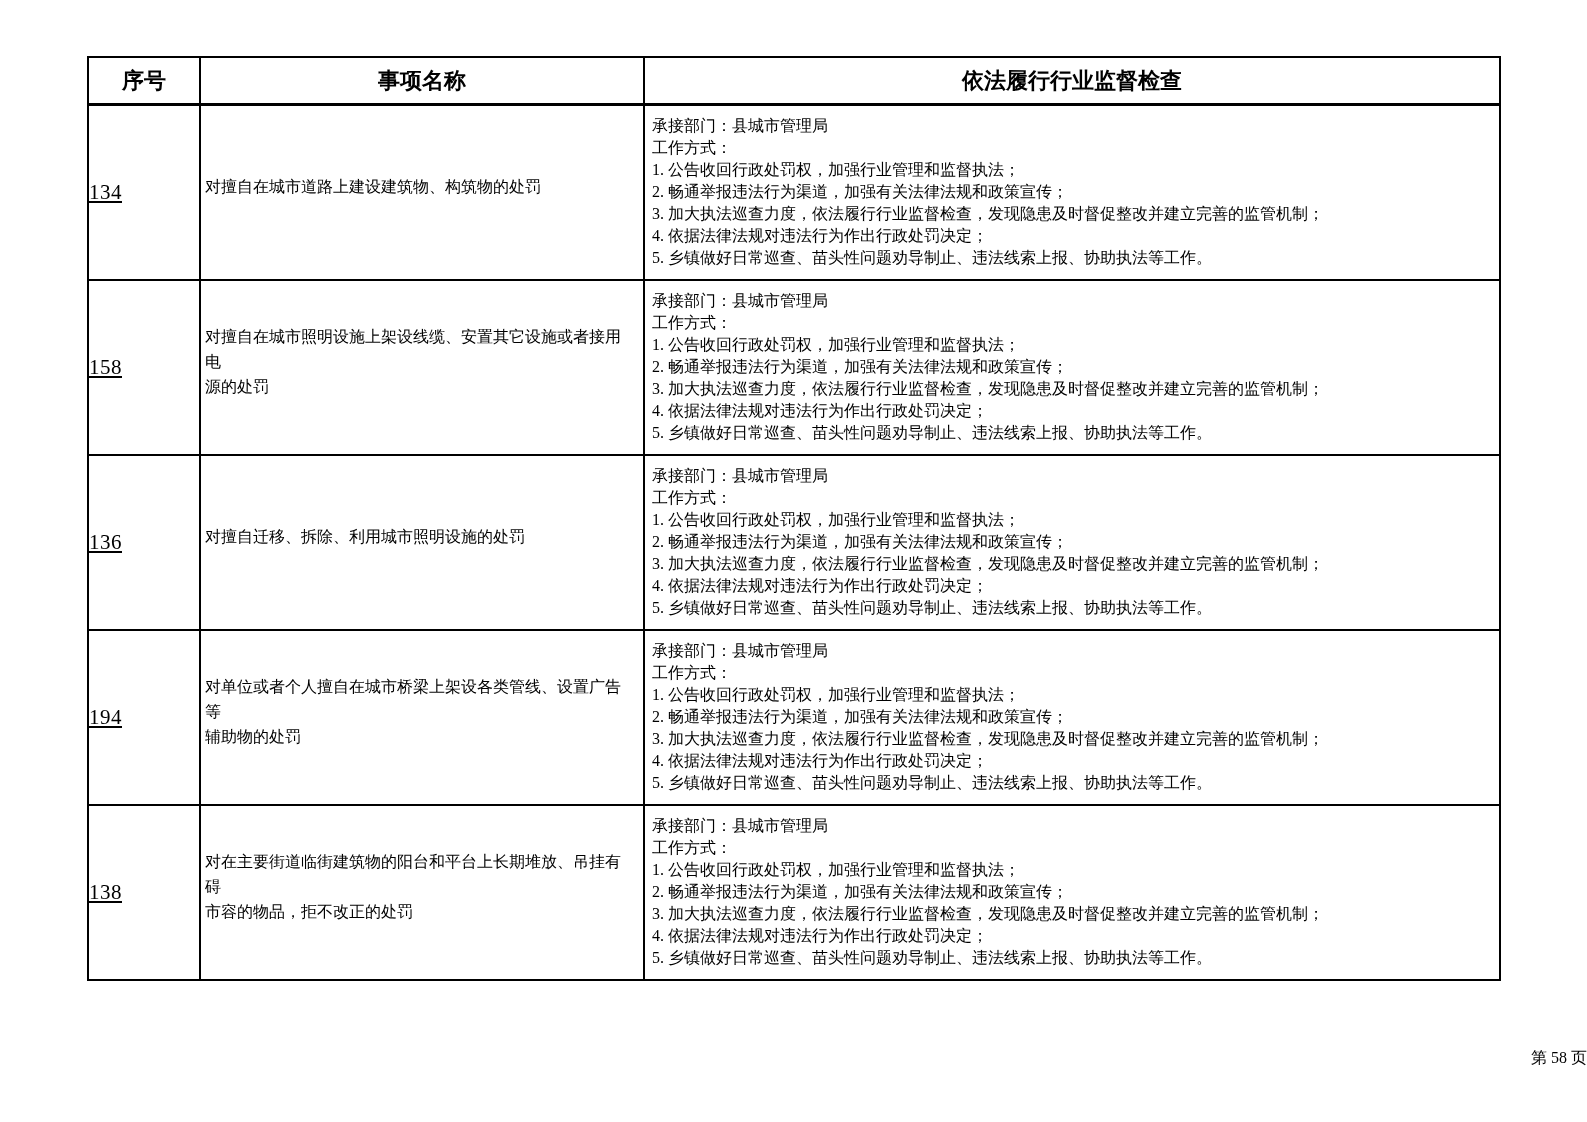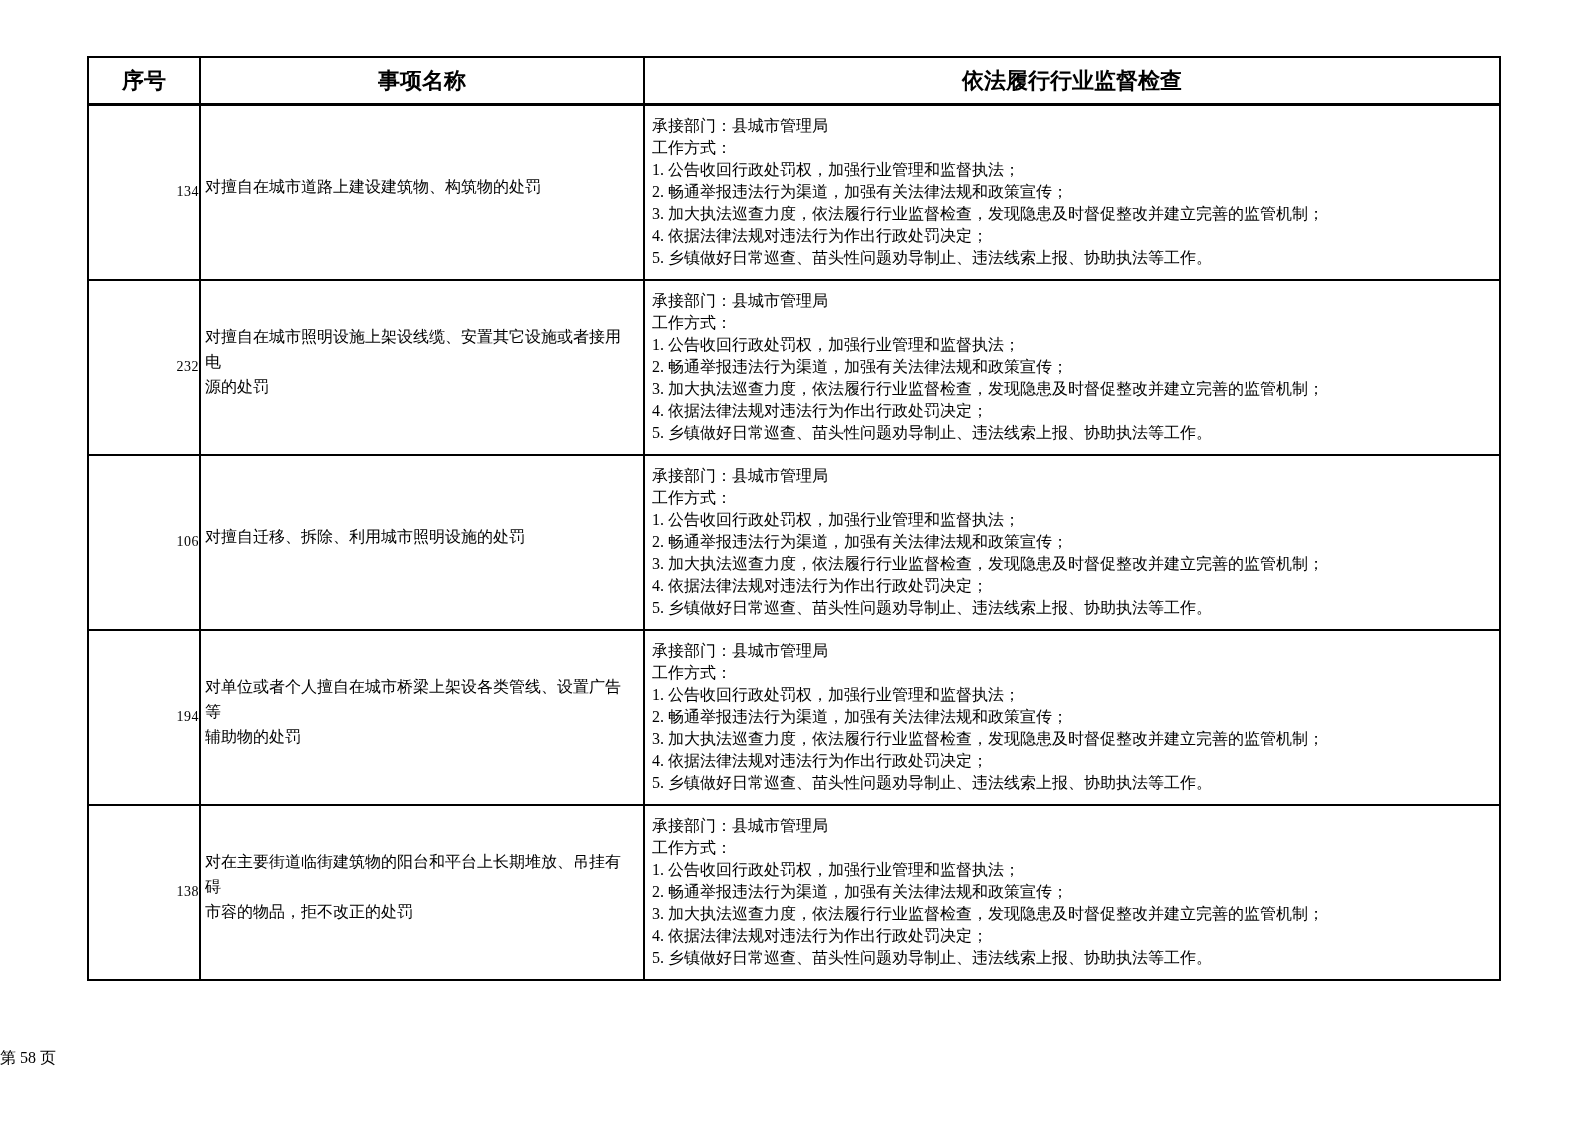--- a/index.html
+++ b/index.html
@@ -49,9 +49,10 @@
     margin-top: 8px;
   }
   td.seq-cell {
-    text-align: right;
-    font-size: 14px;
+    text-align: left;
+    font-size: 21px;
     letter-spacing: 0.5px;
+    text-decoration: underline;
   }
   td.item-cell {
     padding: 4px 8px 16px 4px;

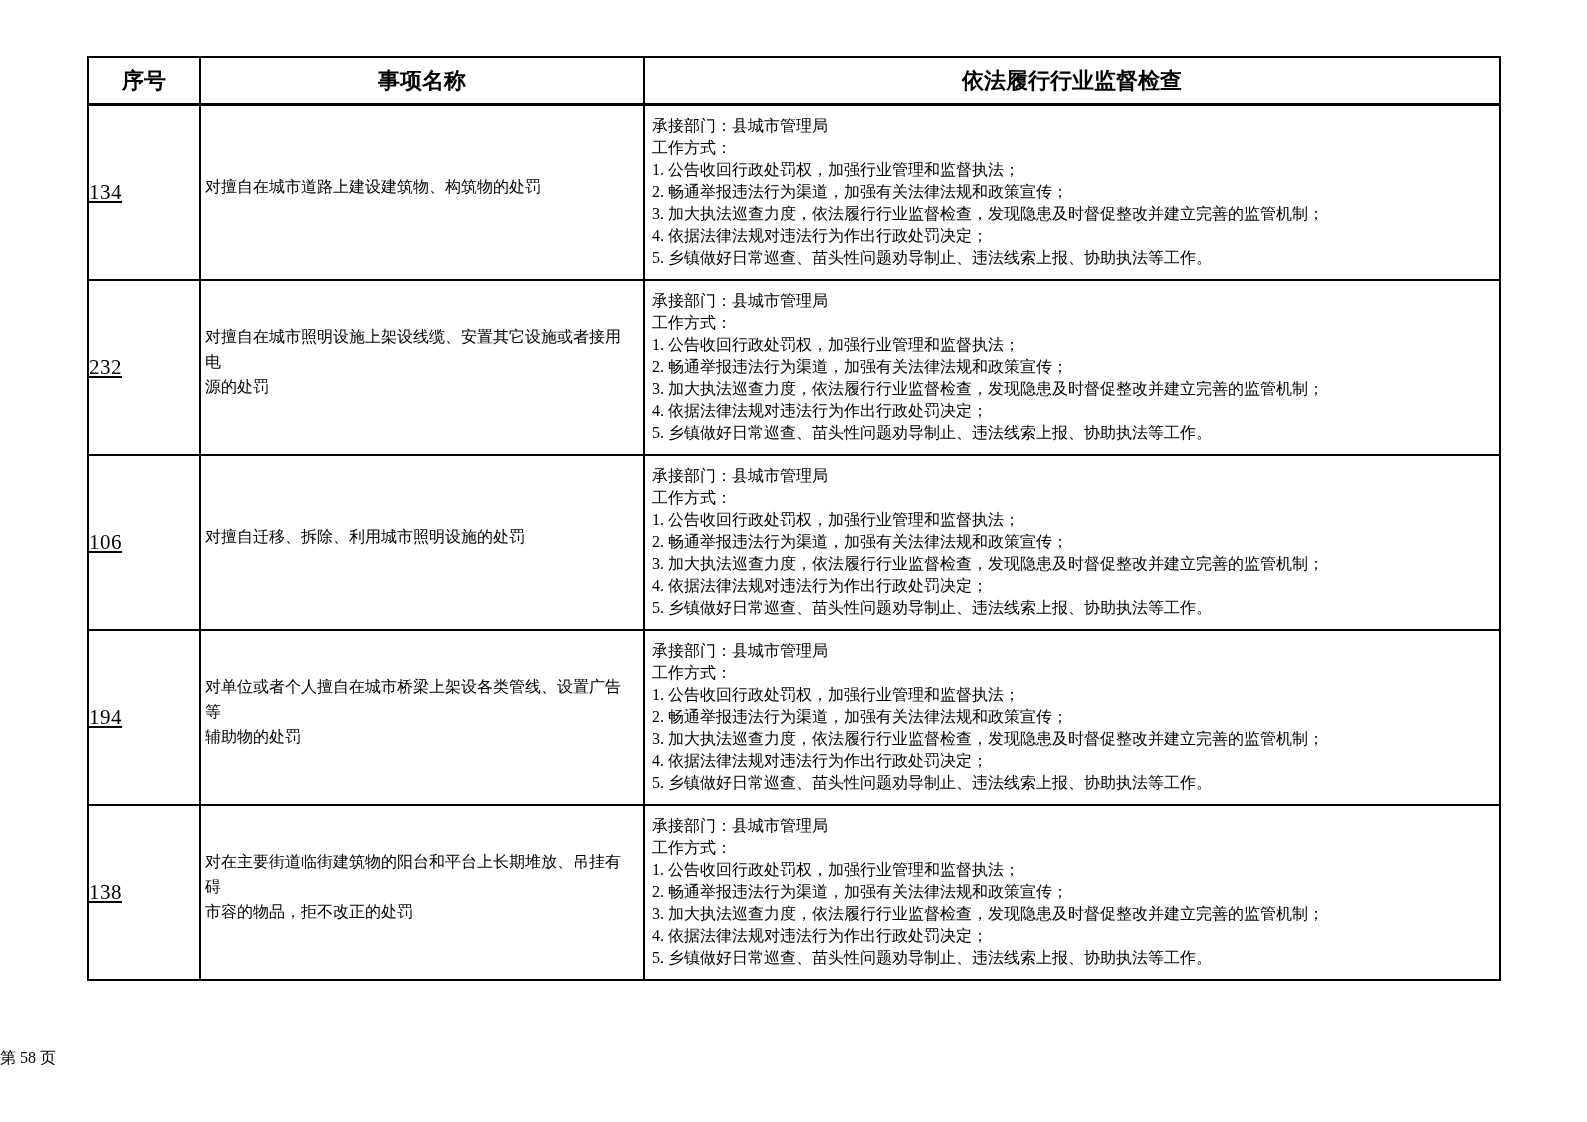--- a/index.html
+++ b/index.html
@@ -108,7 +108,7 @@
 5. 乡镇做好日常巡查、苗头性问题劝导制止、违法线索上报、协助执法等工作。</td>
     </tr>
     <tr>
-      <td class="seq-cell">232</td>
+      <td class="seq-cell">158</td>
       <td class="item-cell">对擅自在城市照明设施上架设线缆、安置其它设施或者接用电
 源的处罚</td>
       <td class="detail-cell">承接部门：县城市管理局

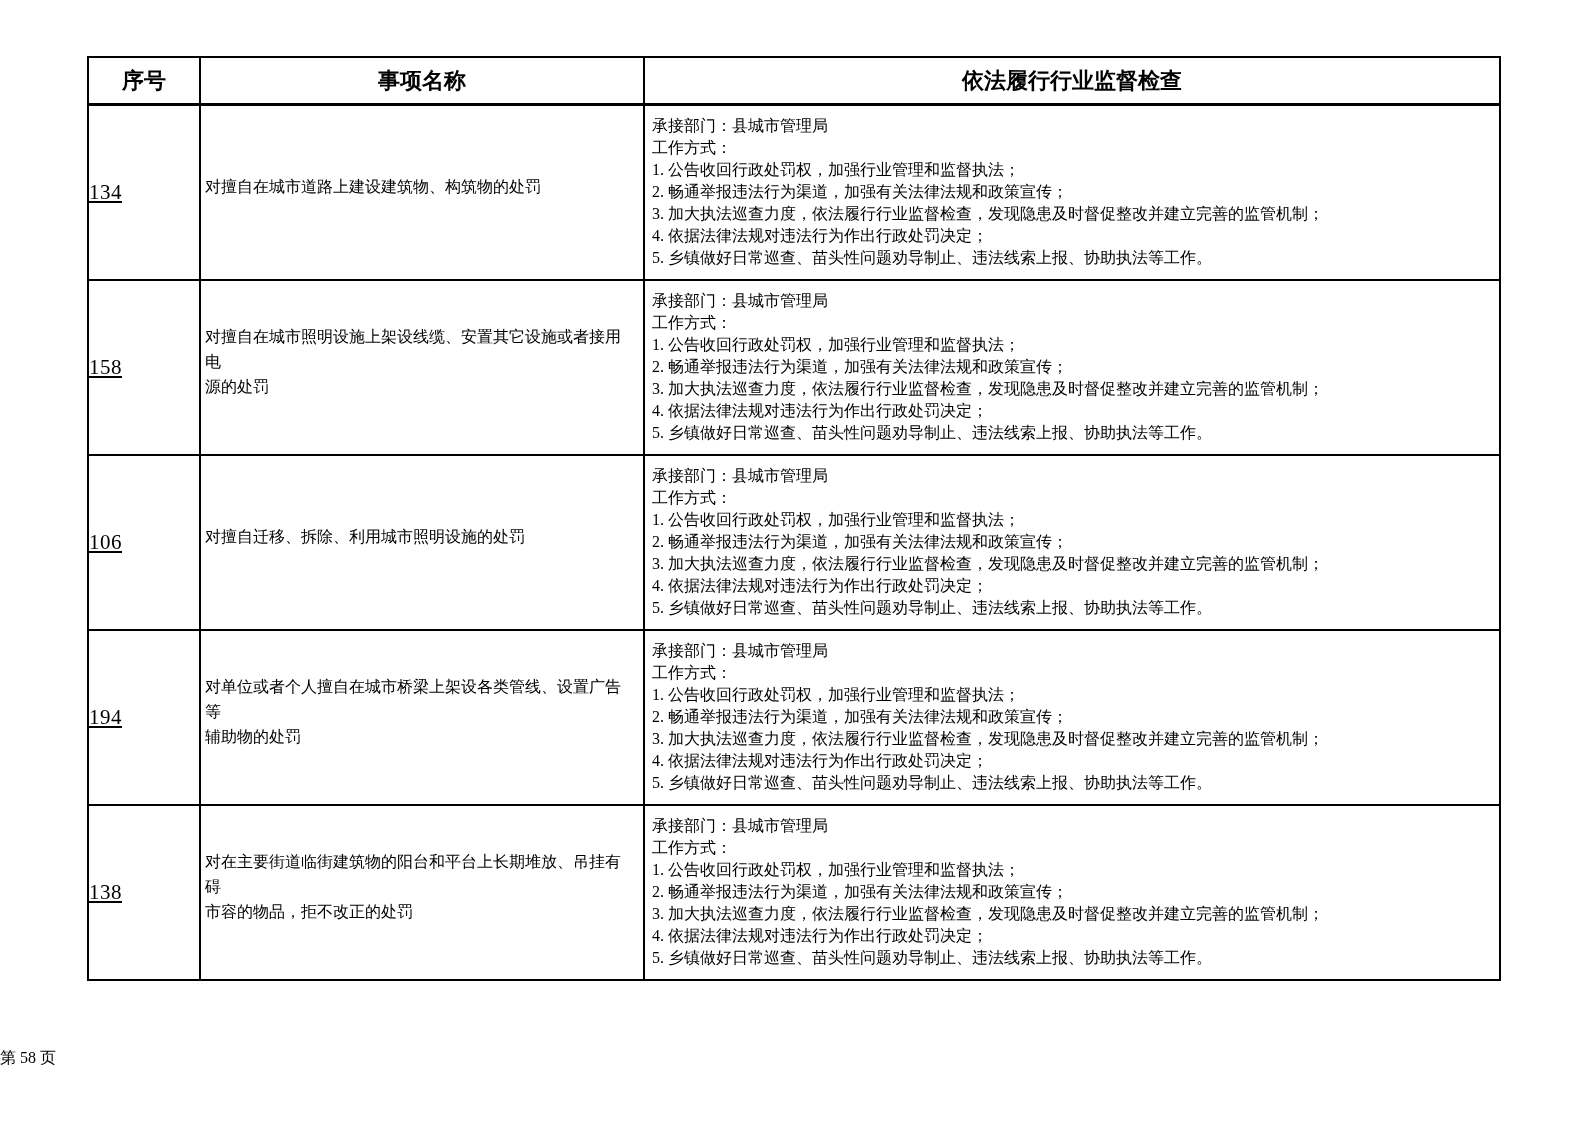--- a/index.html
+++ b/index.html
@@ -120,7 +120,7 @@
 5. 乡镇做好日常巡查、苗头性问题劝导制止、违法线索上报、协助执法等工作。</td>
     </tr>
     <tr>
-      <td class="seq-cell">106</td>
+      <td class="seq-cell">136</td>
       <td class="item-cell">对擅自迁移、拆除、利用城市照明设施的处罚</td>
       <td class="detail-cell">承接部门：县城市管理局
 工作方式：

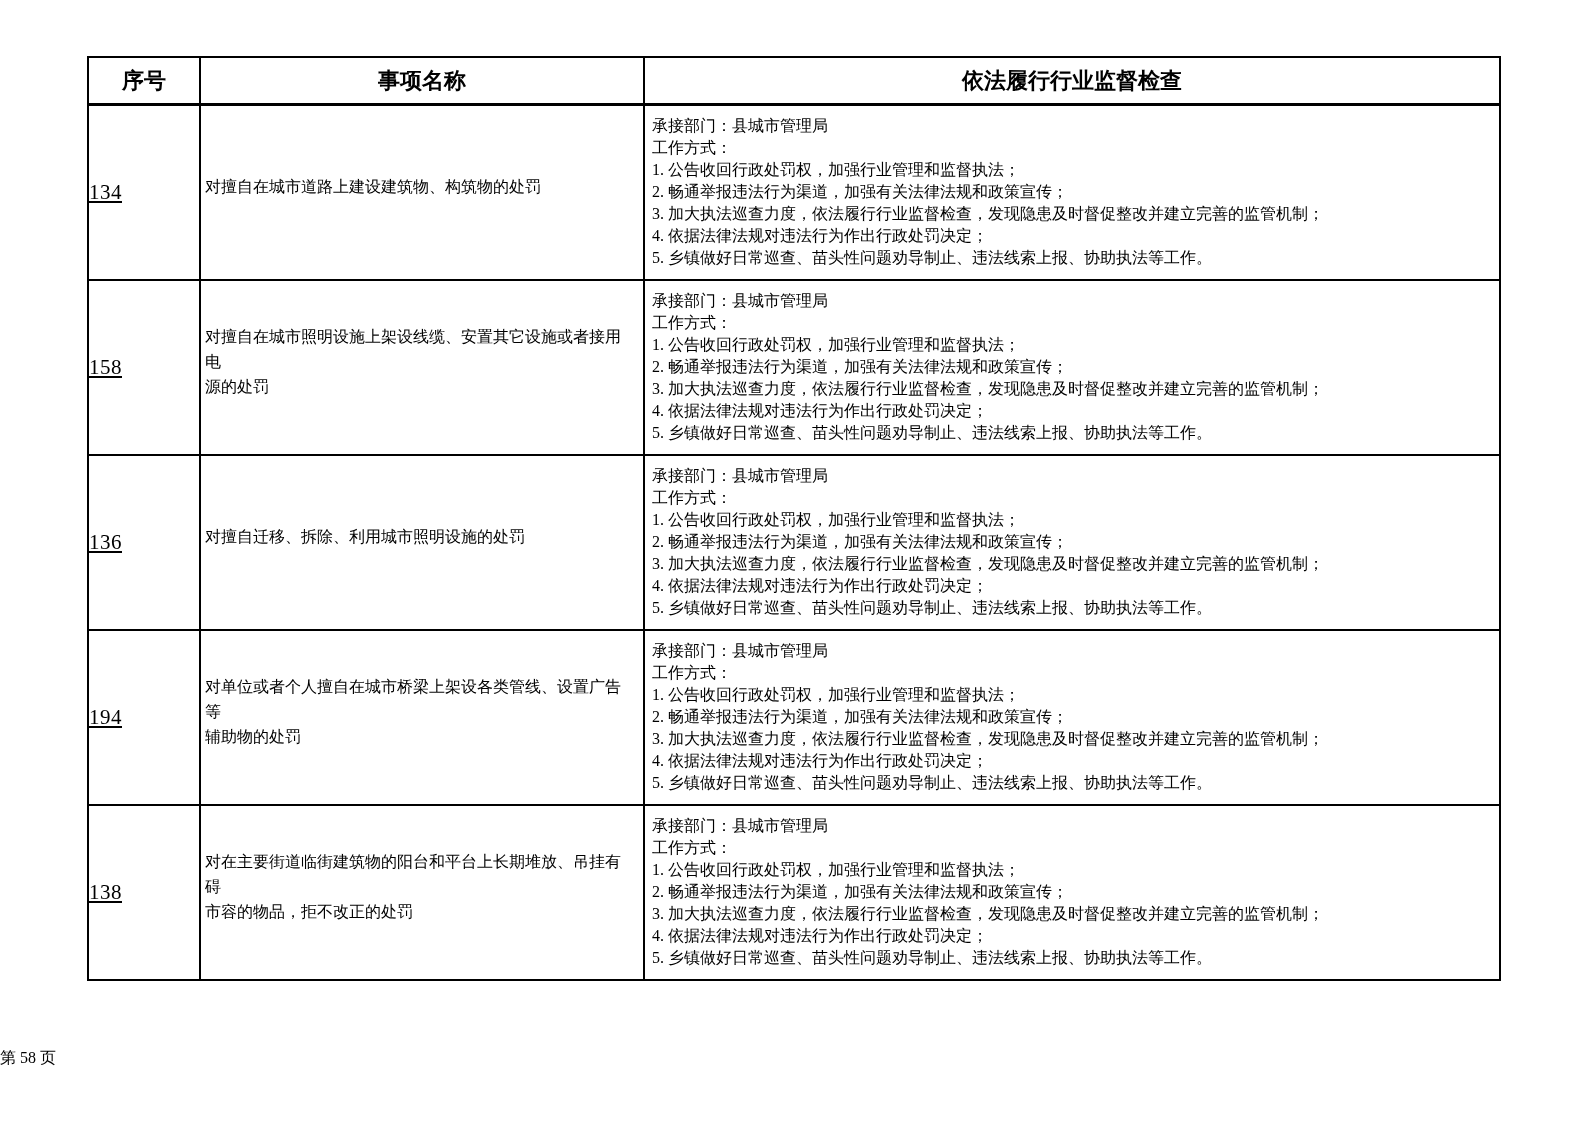--- a/index.html
+++ b/index.html
@@ -71,7 +71,7 @@
     left: 0;
     top: 1048px;
     width: 1587px;
-    text-align: left;
+    text-align: right;
     font-size: 16px;
     color: #000000;
   }

